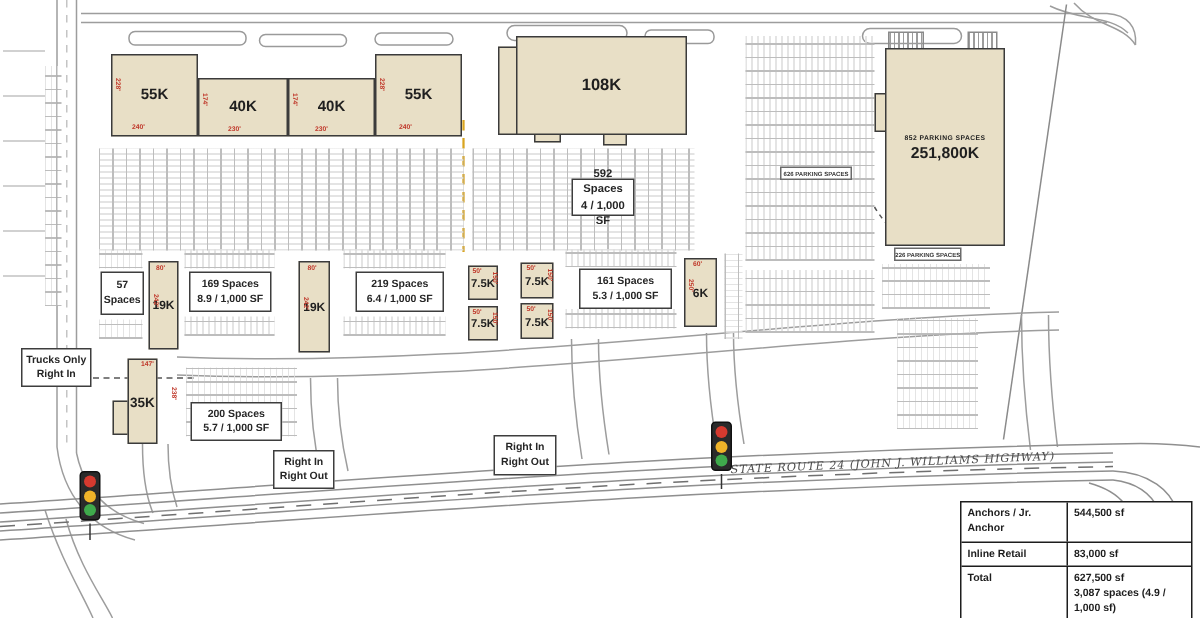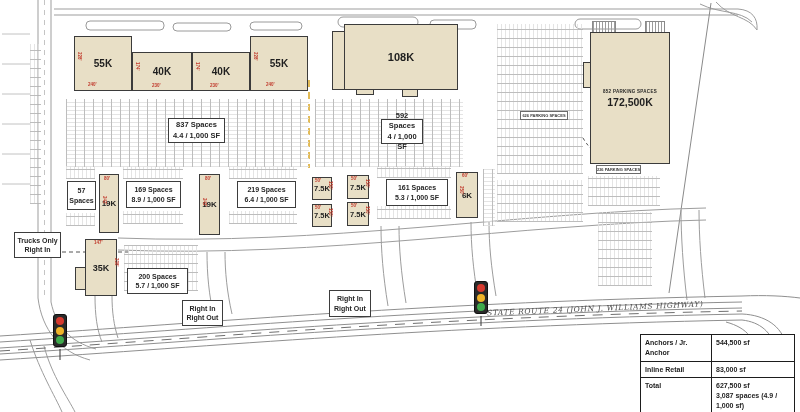--- a/index.html
+++ b/index.html
@@ -188,7 +188,7 @@
   <div class="cart" style="left:645px;top:21px;width:20px;height:12px"></div>
   <div class="bld" style="left:590px;top:32px;width:80px;height:132px">
     <span class="sub">852 PARKING SPACES</span>
-    <span style="font-size:10.5px">172,500K</span>
+    <span style="font-size:10.5px">251,800K</span>
   </div>
 
   <span class="dim" style="left:88px;top:83px">240'</span>

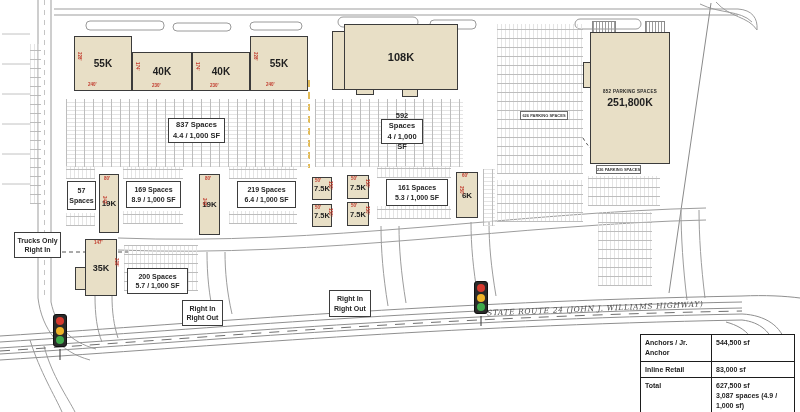--- a/index.html
+++ b/index.html
@@ -216,10 +216,6 @@
   <span class="dim" style="left:94px;top:241px">147'</span>
   <span class="dim v" style="left:113px;top:258px">238'</span>
 
-  <div class="lbox" style="left:168px;top:118px;width:57px;height:25px">
-    <span>837 Spaces</span>
-    <span>4.4 / 1,000 SF</span>
-  </div>
   <div class="lbox" style="left:381px;top:119px;width:42px;height:25px">
     <span>592 Spaces</span>
     <span>4 / 1,000 SF</span>

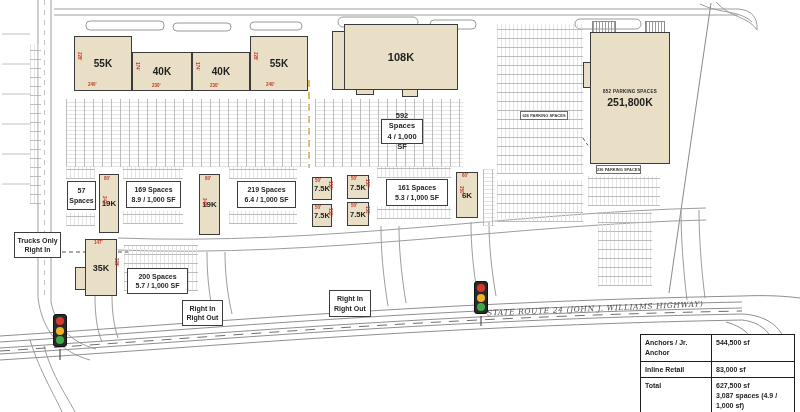--- a/index.html
+++ b/index.html
@@ -179,7 +179,7 @@
   </div>
 
   <div class="ext" style="left:75px;top:267px;width:11px;height:23px"></div>
-  <div class="bld" style="left:85px;top:239px;width:32px;height:57px;font-size:9px">
+  <div class="bld" style="left:85px;top:239px;width:20px;height:57px;font-size:9px">
     <span>35K</span>
   </div>
 

